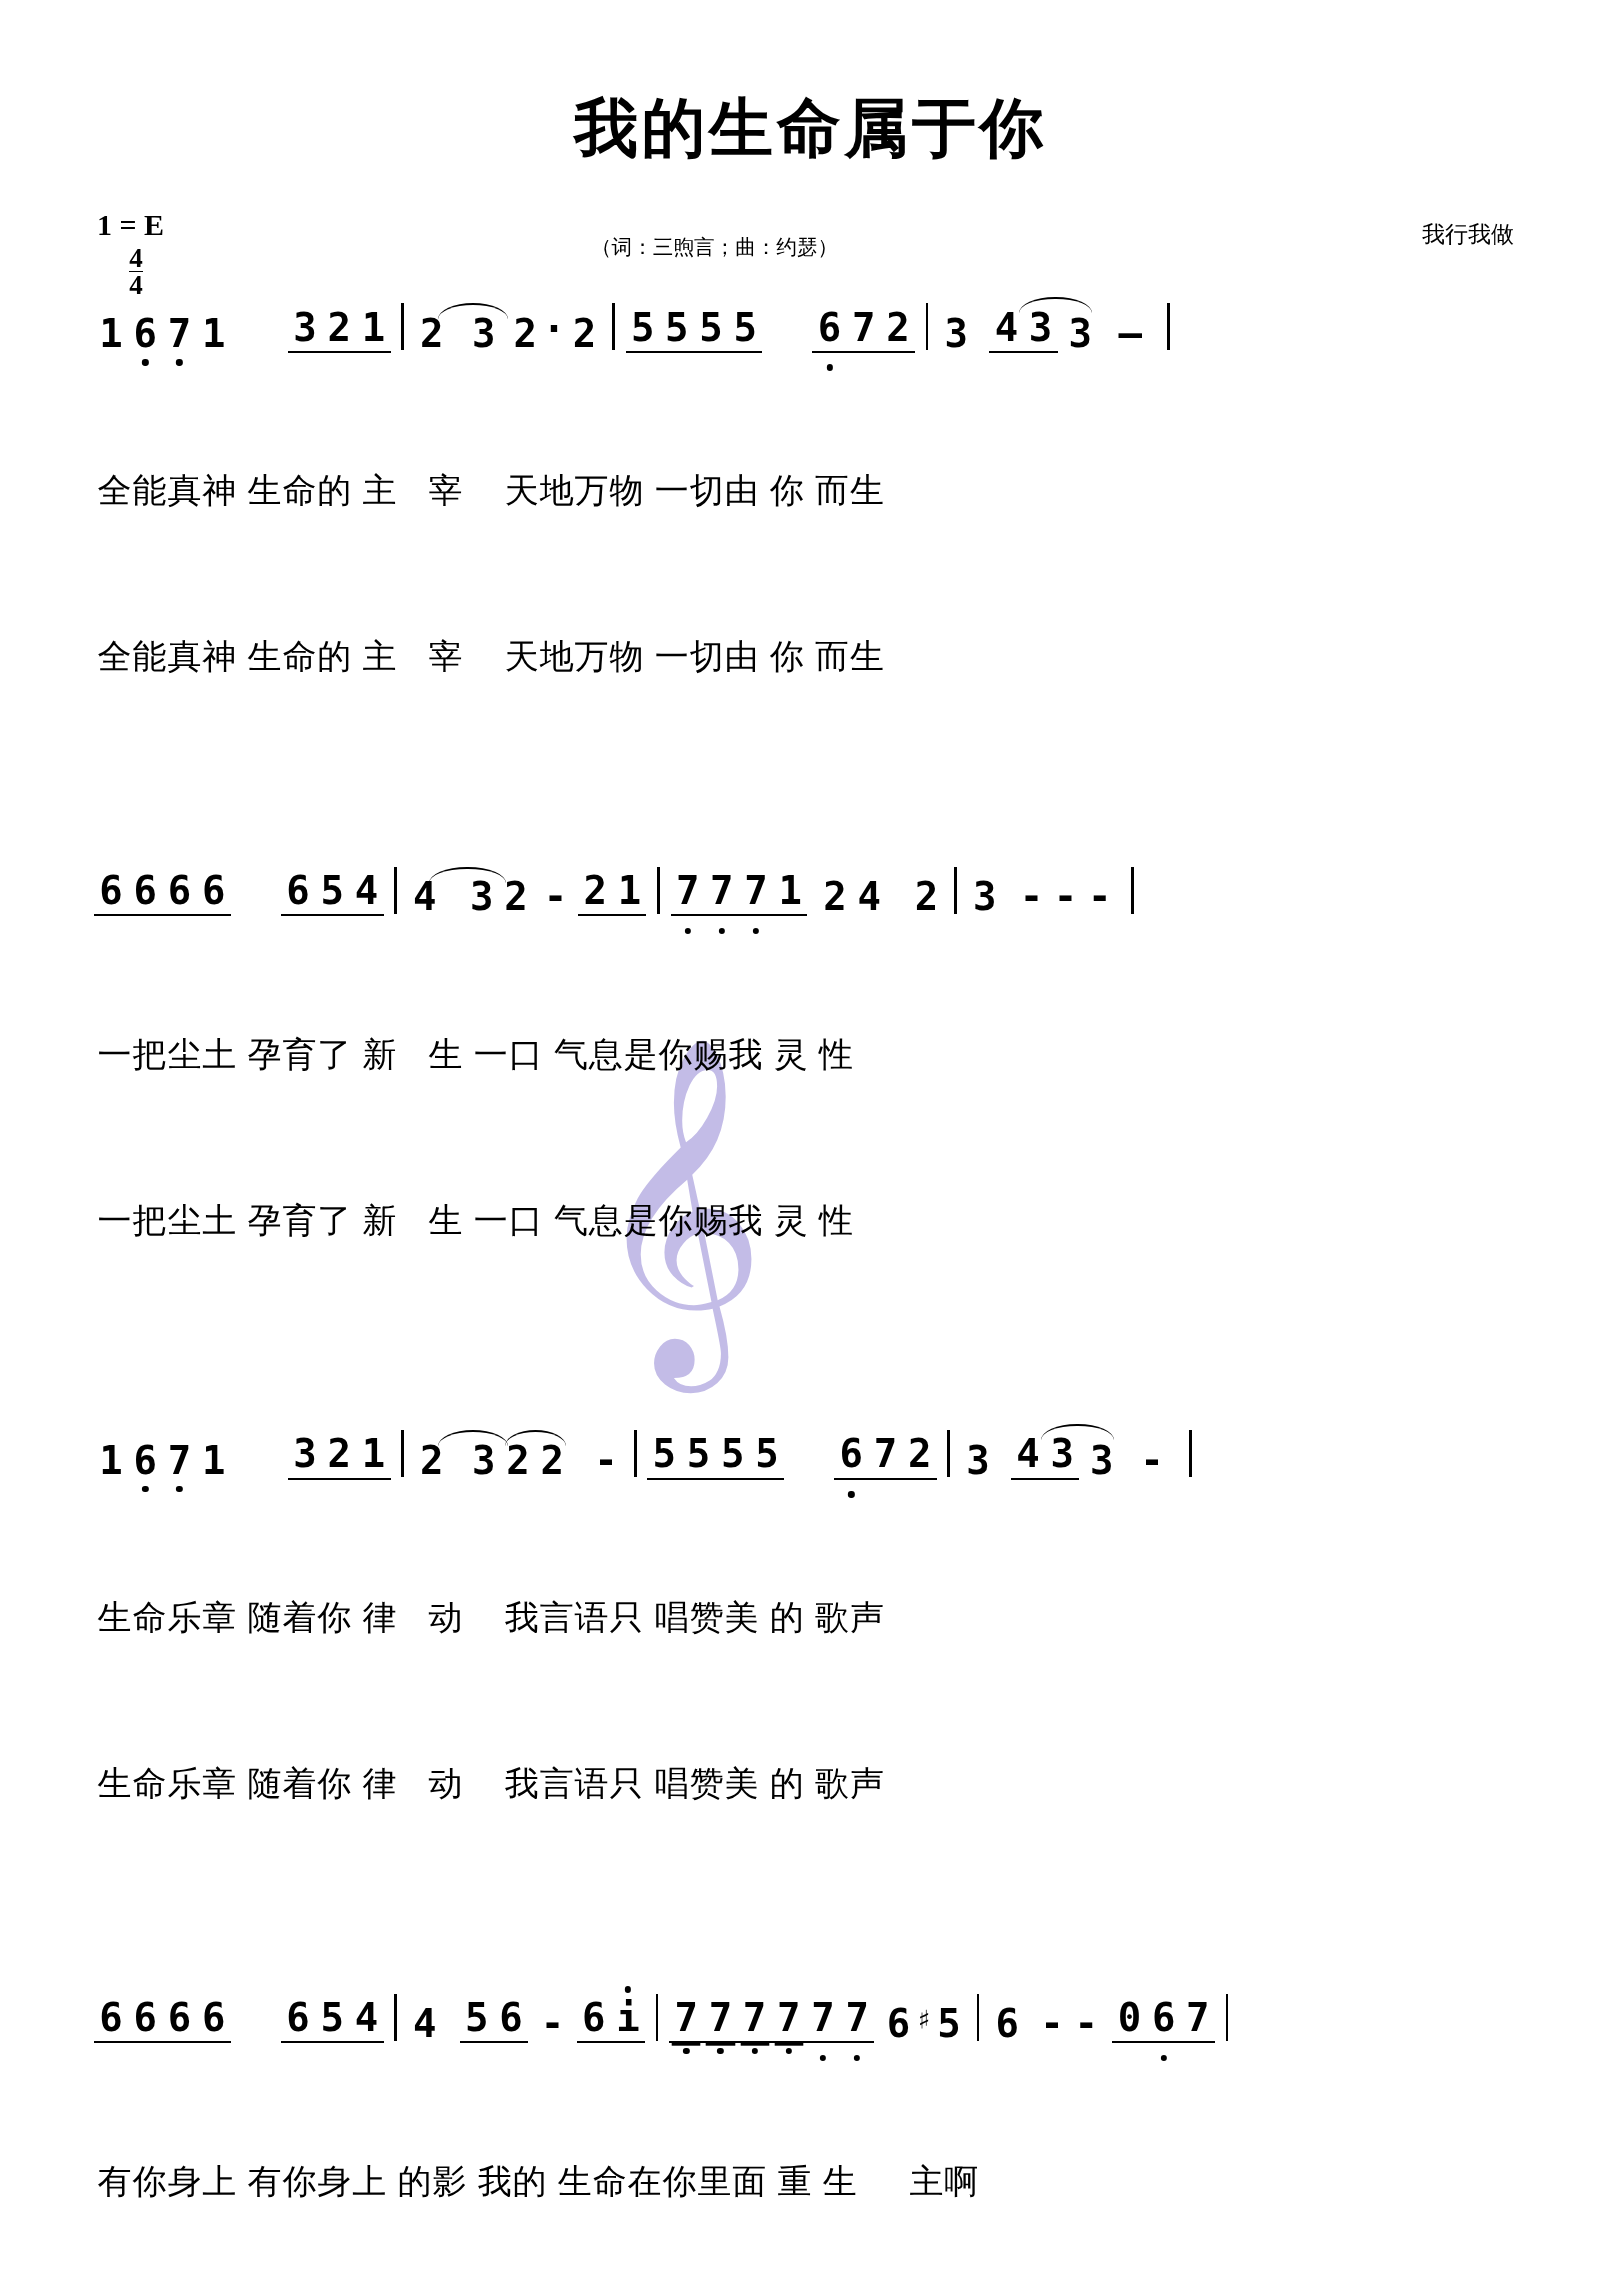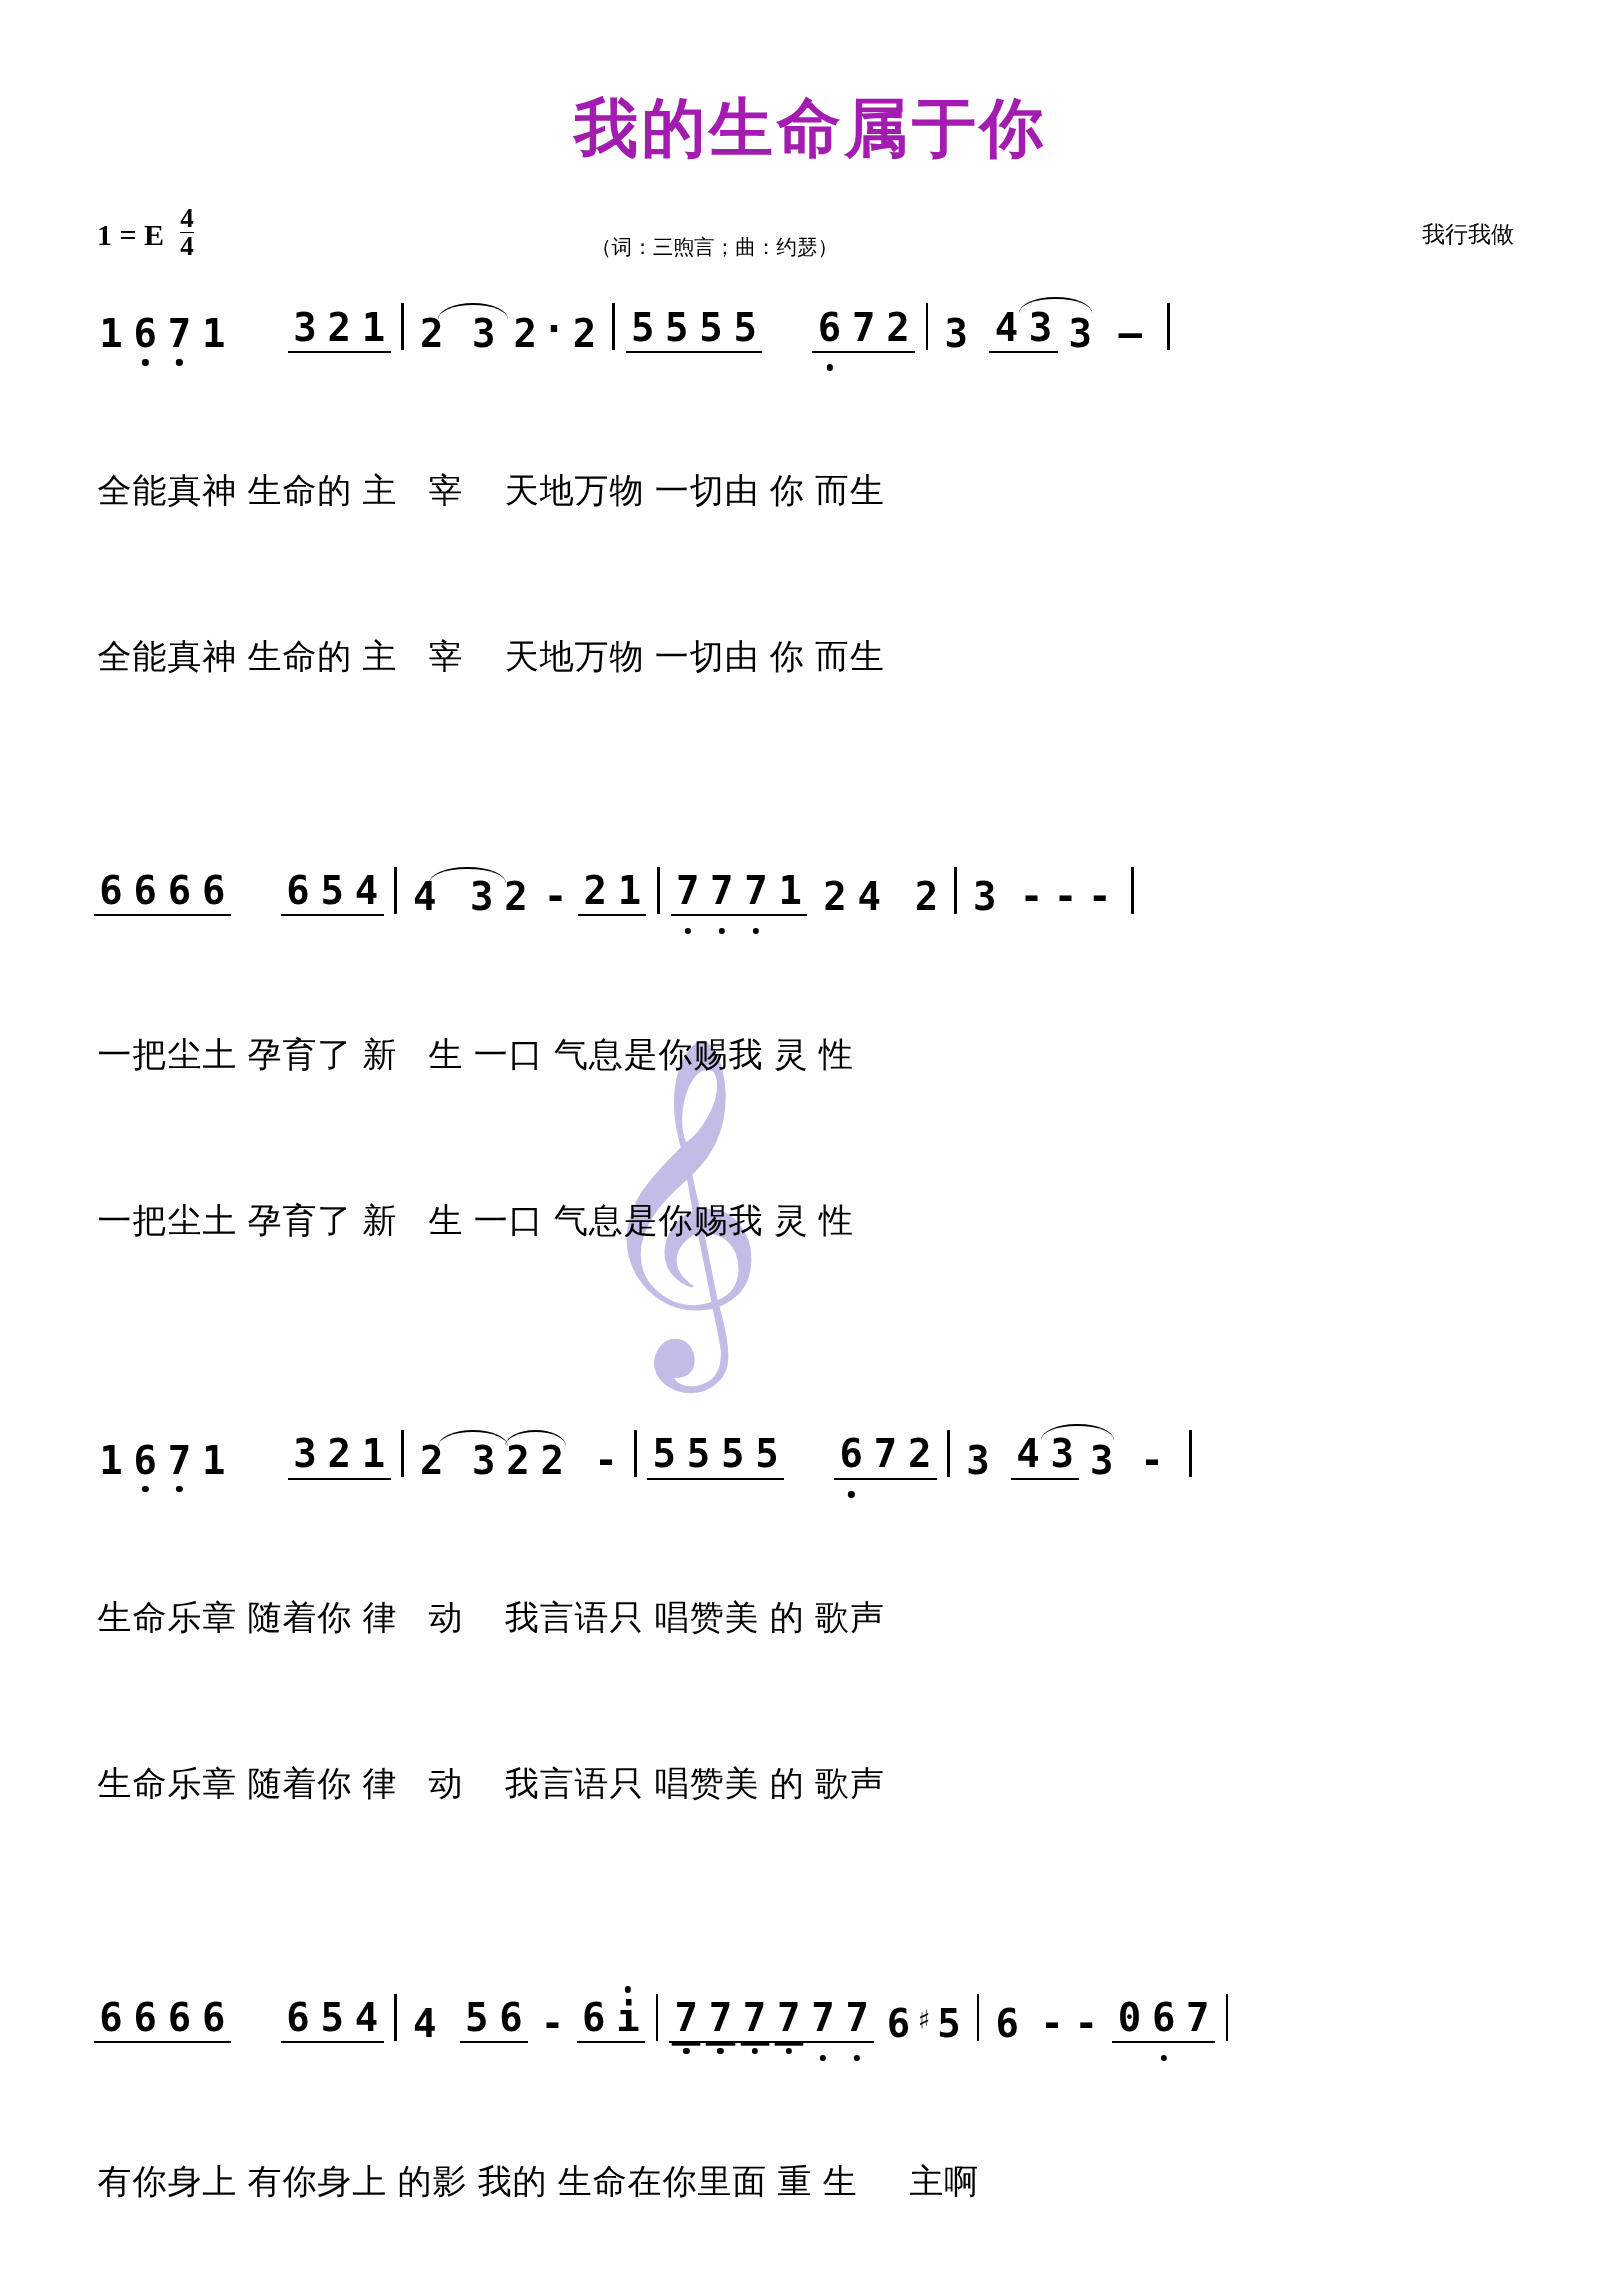--- a/index.html
+++ b/index.html
@@ -32,7 +32,7 @@
     font-size: 64px;
     letter-spacing: 3.6px;
     margin-top: 85px;
-    color: #a21caf;
+    color: #000000;
   }
 
   

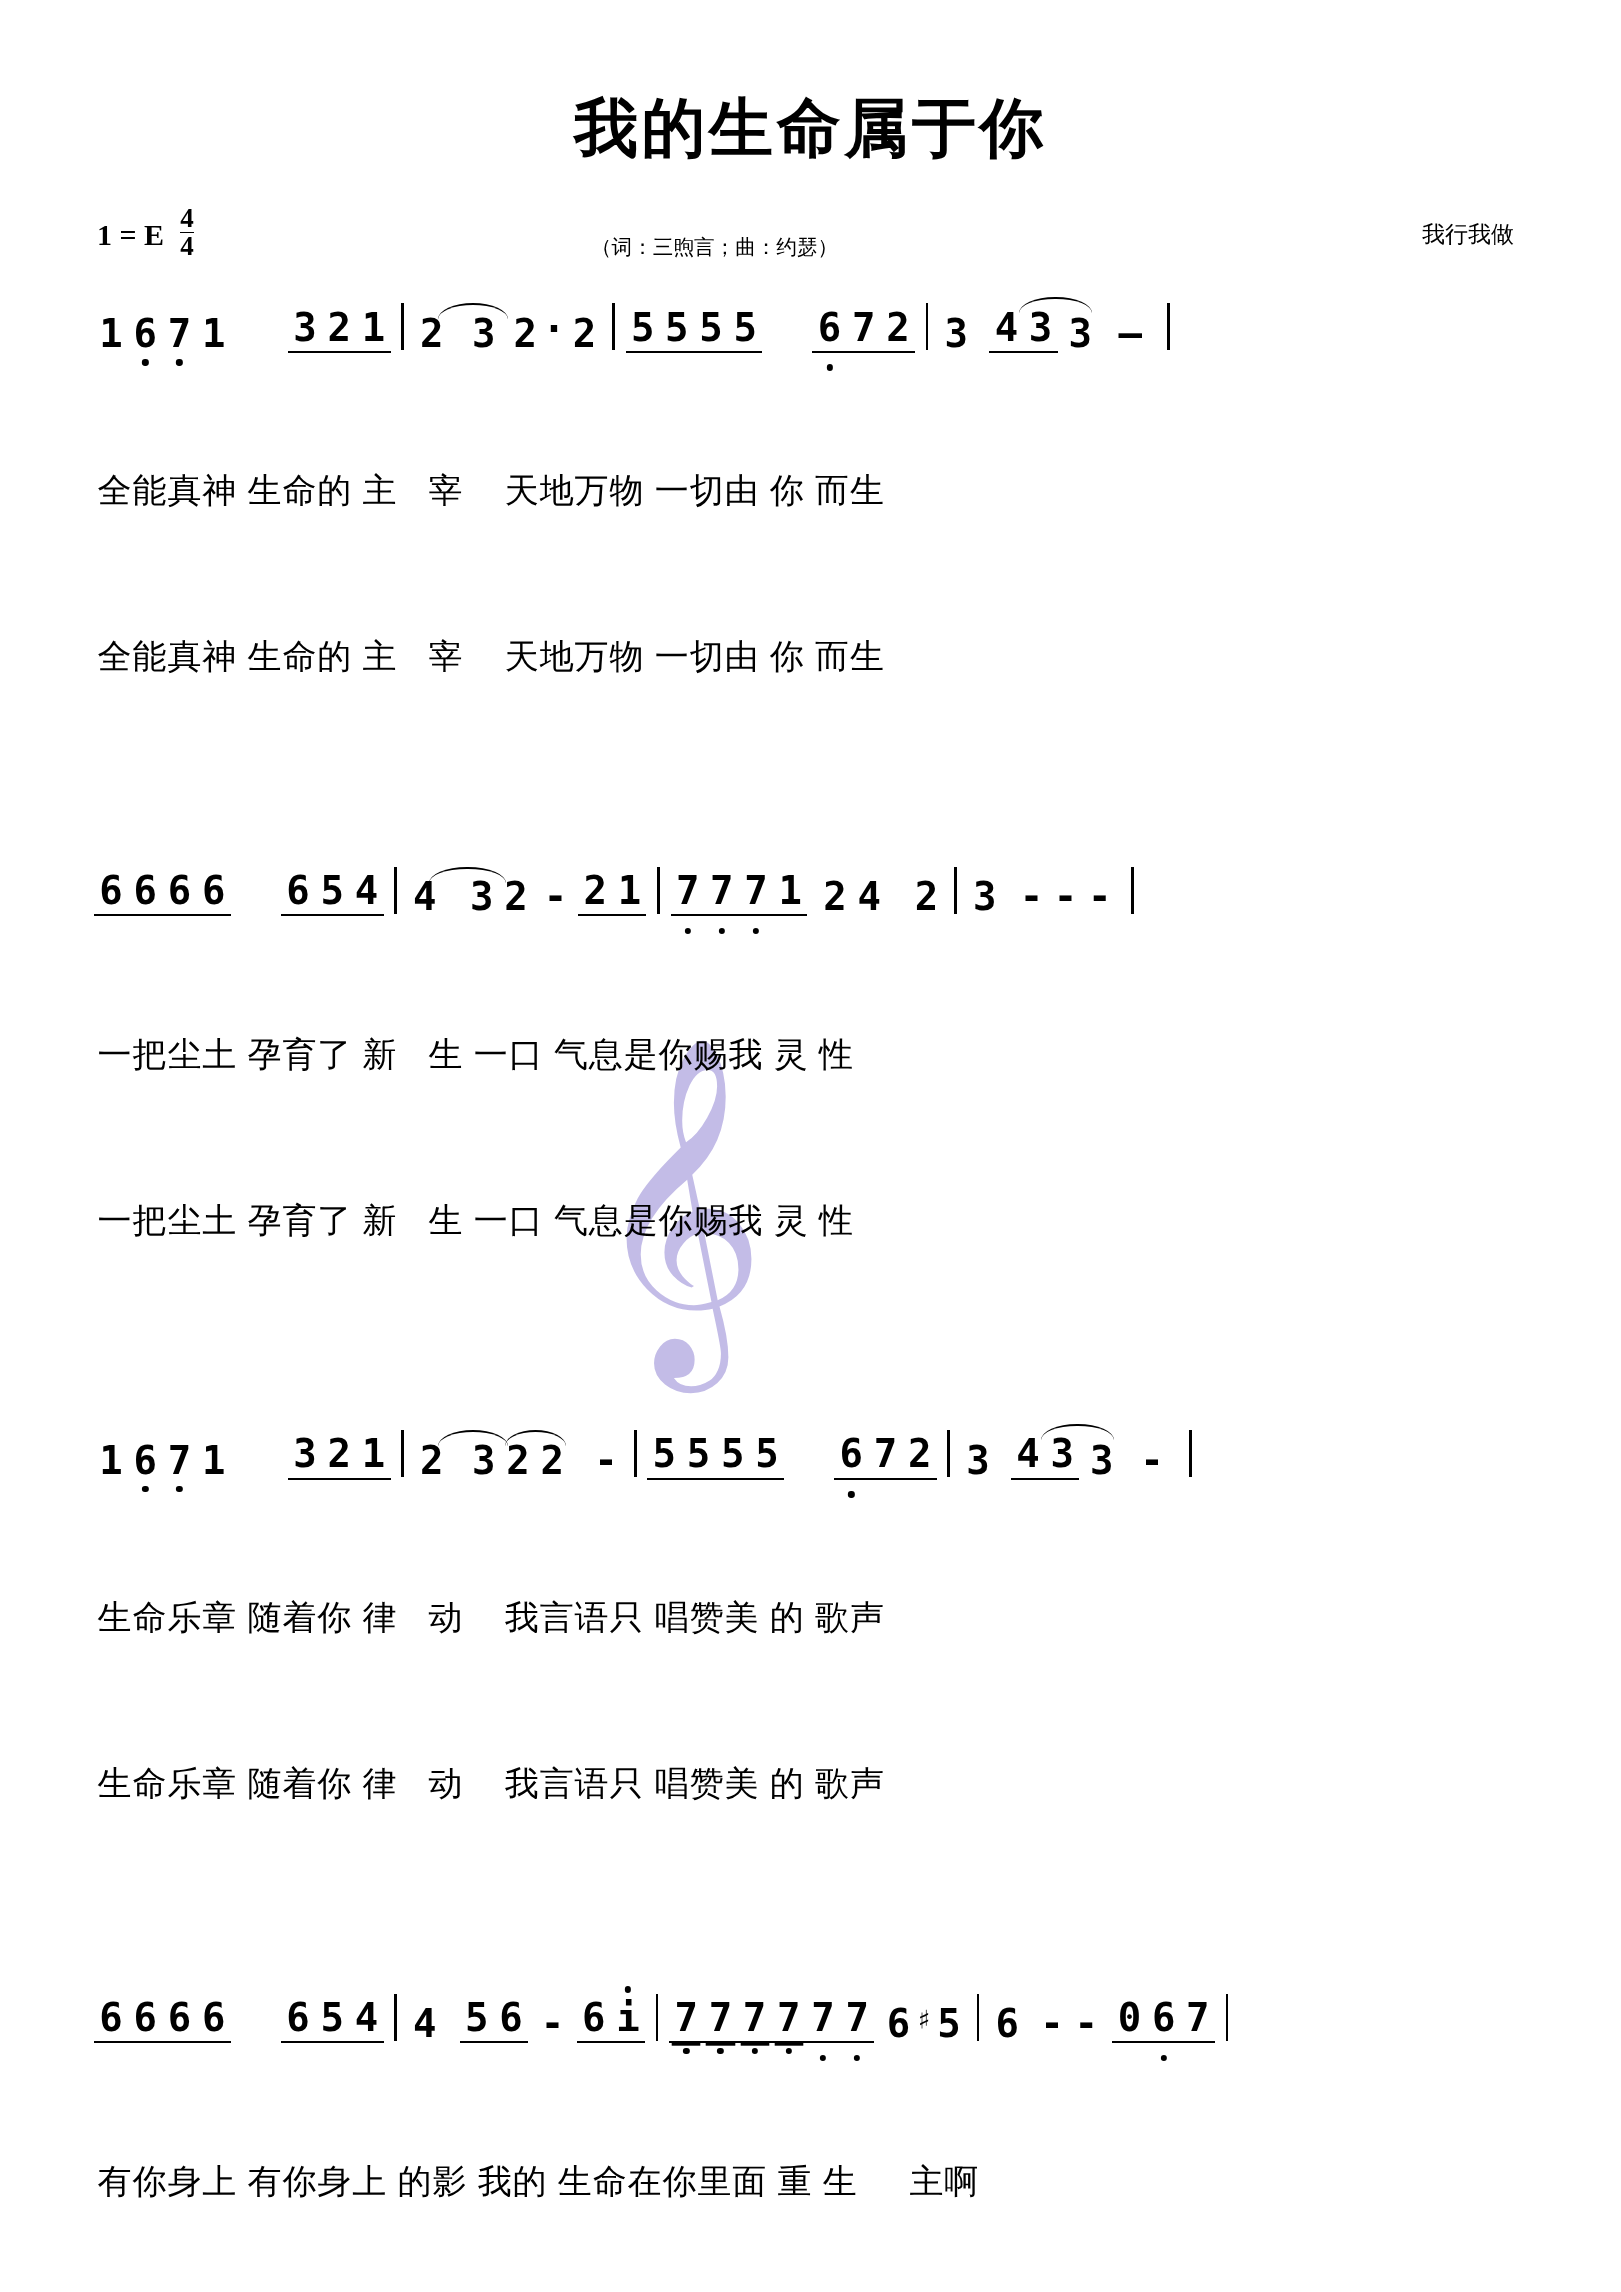--- a/index.html
+++ b/index.html
@@ -51,6 +51,7 @@
     display: flex;
     align-items: center;
     gap: 5.4px;
+    flex-direction: column;
   }
   .time-sig {
     display: inline-flex;

